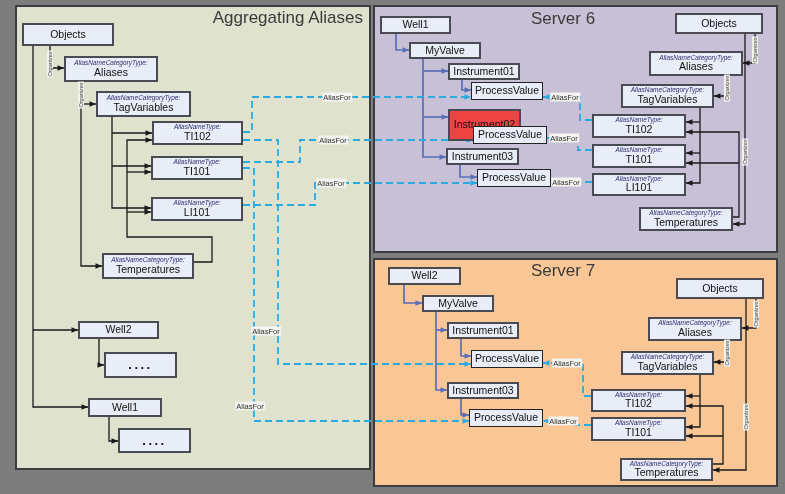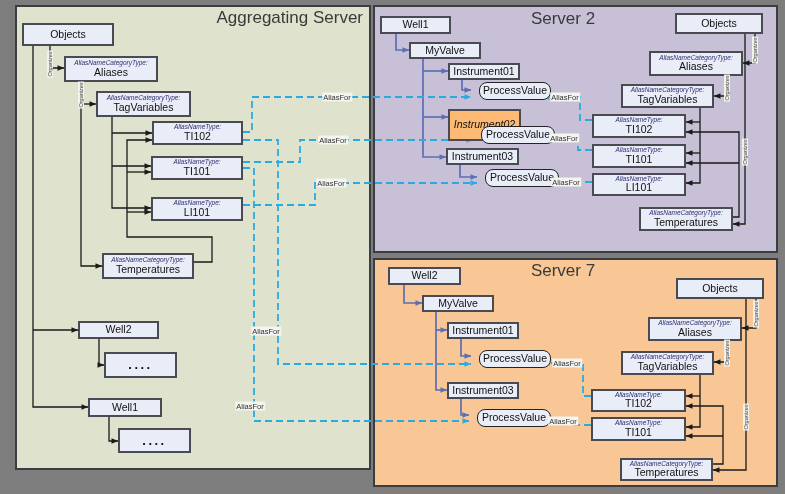--- a/index.html
+++ b/index.html
@@ -28,7 +28,7 @@
   <div class="panel" id="p-s1" style="left: 373px; top: 5px; width: 405px; height: 248px; background: rgb(200, 192, 214);"></div>
   <div class="panel" id="p-s2" style="left: 373px; top: 258px; width: 405px; height: 229px; background: rgb(248, 199, 149);"></div>
 
-  <div class="panel-title" style="left:15px;top:8px;width:348px;text-align:right;">Aggregating Server</div>
+  <div class="panel-title" style="left:15px;top:8px;width:348px;text-align:right;">Aggregating Aliases</div>
   <div class="panel-title" style="left:373px;top:9px;width:380px;text-align:center;">Server 2</div>
   <div class="panel-title" style="left:373px;top:261px;width:380px;text-align:center;">Server 7</div>
 

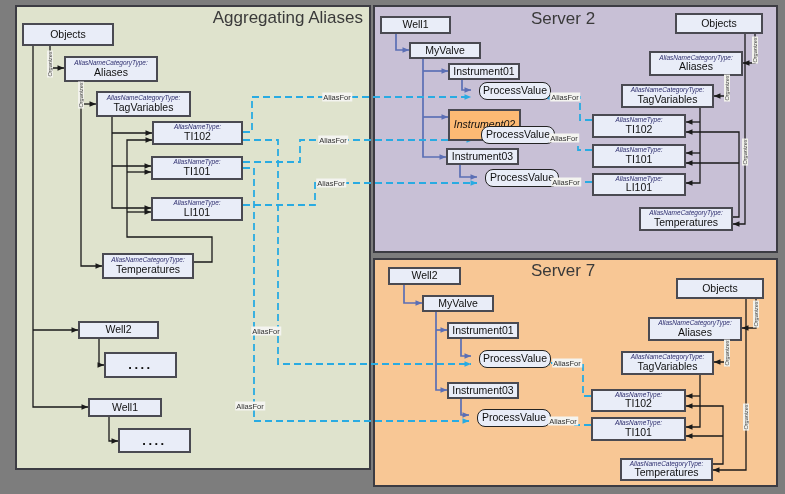--- a/index.html
+++ b/index.html
@@ -29,7 +29,7 @@
   <div class="panel" id="p-s2" style="left: 373px; top: 258px; width: 405px; height: 229px; background: rgb(248, 199, 149);"></div>
 
   <div class="panel-title" style="left:15px;top:8px;width:348px;text-align:right;">Aggregating Aliases</div>
-  <div class="panel-title" style="left:373px;top:9px;width:380px;text-align:center;">Server 2</div>
+  <div class="panel-title" style="left:373px;top:9px;width:380px;text-align:center;">Server 6</div>
   <div class="panel-title" style="left:373px;top:261px;width:380px;text-align:center;">Server 7</div>
 
   <svg id="edges" width="785" height="494">

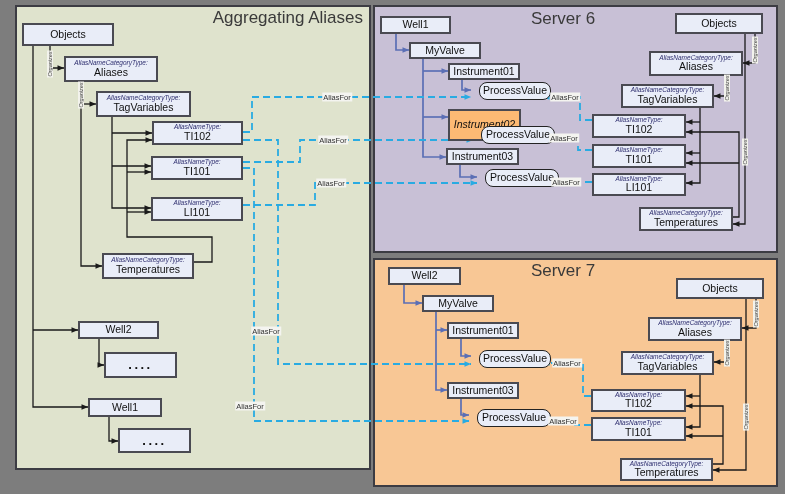--- a/index.html
+++ b/index.html
@@ -11,7 +11,7 @@
   .node{position:absolute;box-sizing:border-box;background:#e9edf8;border:2px solid #4a4a52;
         display:flex;flex-direction:column;align-items:center;justify-content:center;
         line-height:1.05;z-index:3;text-align:center;}
-  .node.rounded{border-radius:8px;border:1.5px solid #232323;margin-left:8px;}
+  .node.rounded{border-radius:0;border:1.5px solid #232323;}
   .hdr{font-size:6.5px;font-style:italic;color:#2d2d6e;white-space:nowrap;}
   .lbl{font-size:10.5px;color:#101010;white-space:nowrap;}
   .lbl.big{font-size:13px;font-weight:bold;letter-spacing:2.5px;}

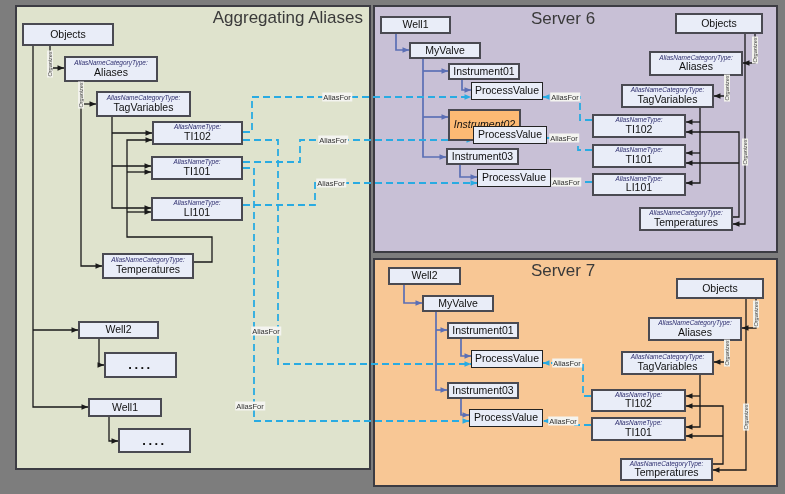--- a/index.html
+++ b/index.html
@@ -146,7 +146,7 @@
     <div class="node rounded" style="left: 471px; top: 82px; width: 72px; height: 18px; background: rgb(233, 237, 248);">
       <span class="lbl">ProcessValue</span>
     </div>
-    <div class="node" style="left: 448px; top: 109px; width: 73px; height: 32px; background: #fdba74; font-style: italic;">
+    <div class="node" style="left: 448px; top: 109px; width: 73px; height: 32px; background: #ef4444;">
       <span class="lbl">Instrument02</span>
     </div>
     <div class="node rounded" style="left: 473px; top: 126px; width: 74px; height: 18px; background: rgb(233, 237, 248);">

